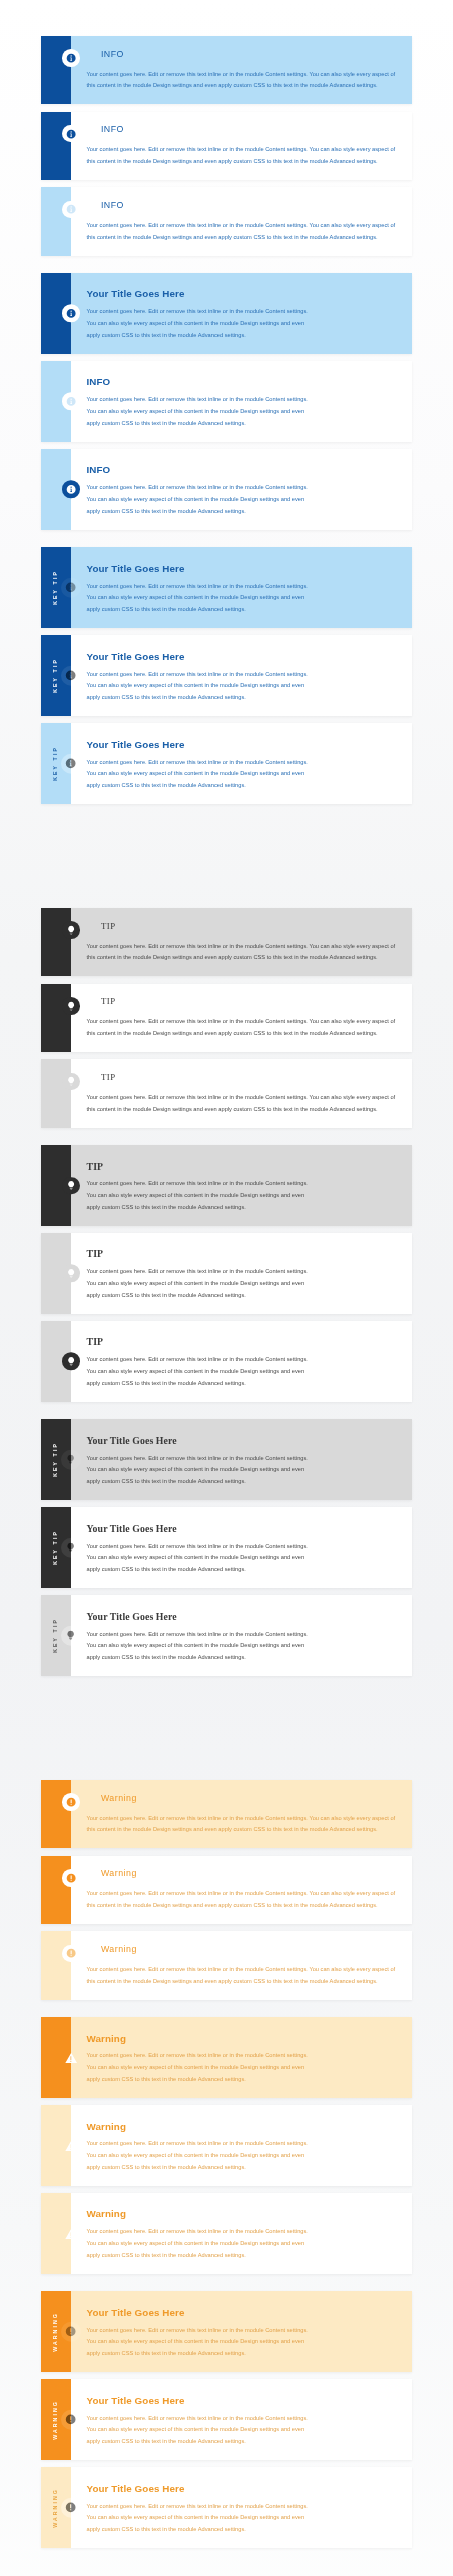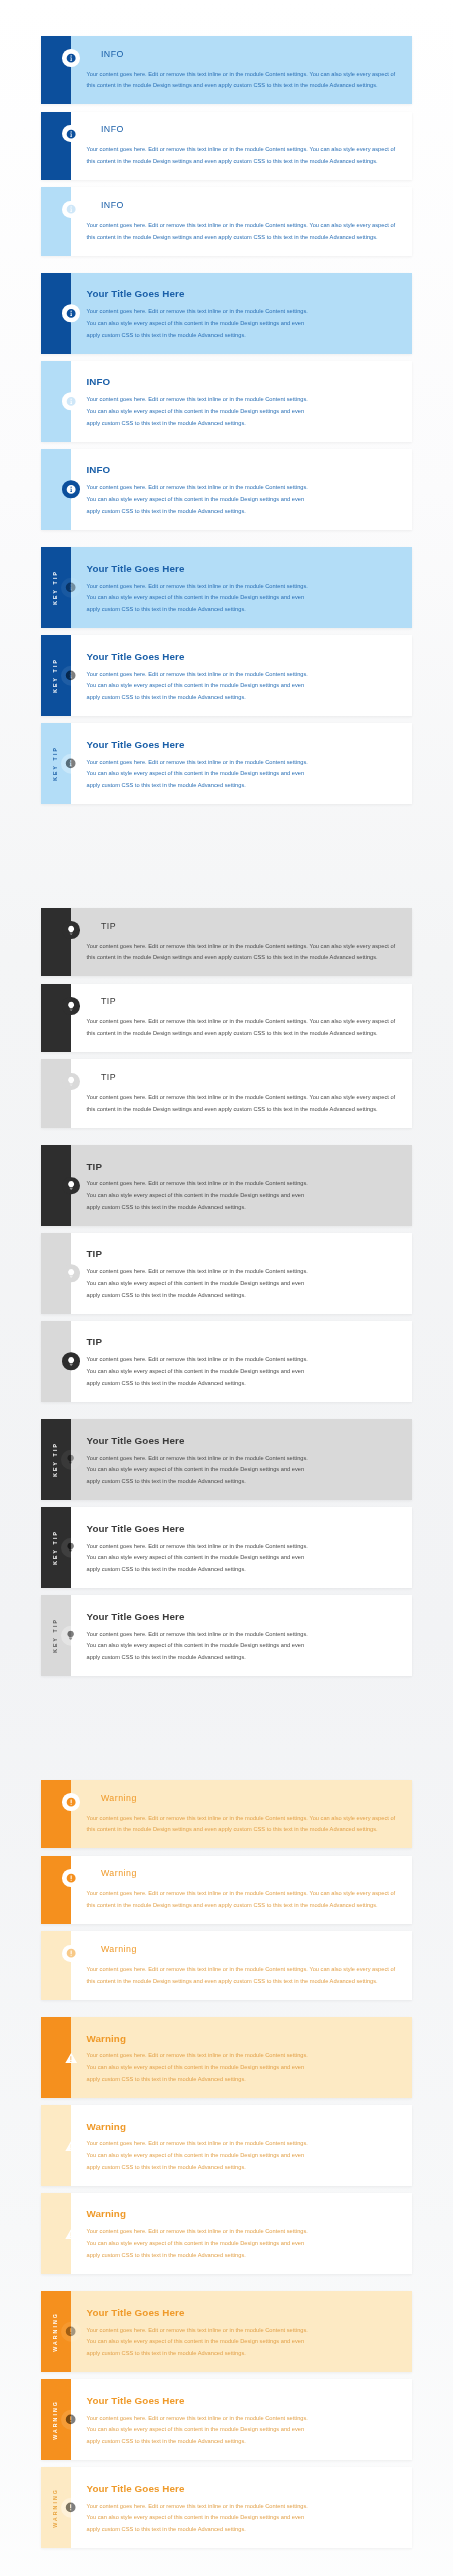--- a/index.html
+++ b/index.html
@@ -130,7 +130,7 @@
   .tip .bar { background: #2e2e2e; }
   .tip .body { background: #ffffff; }
   .tip h3.title, .tip p.ctext { color: #4a4a4a; }
-  .tip h3.title { color: #3a3a3a; }
+  .tip h3.title { color: #3a3a3a; font-family: Liberation Serif, serif; }
   .tip .badge { background: #2e2e2e; }
   .tip .badge svg { fill: #ffffff; }
   .tip-filled .body { background: #d9d9d9; }

